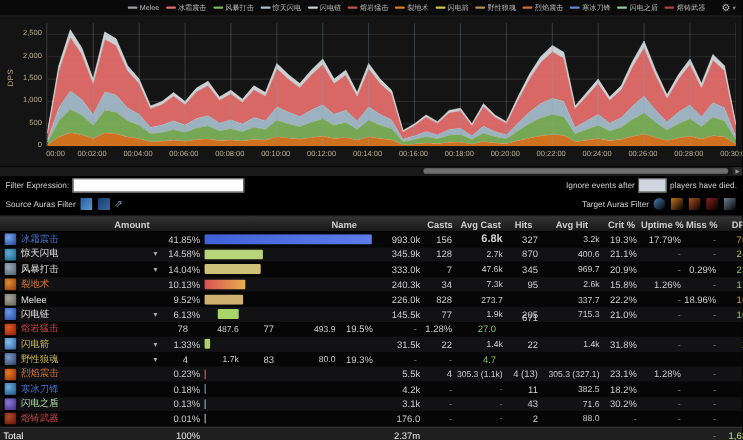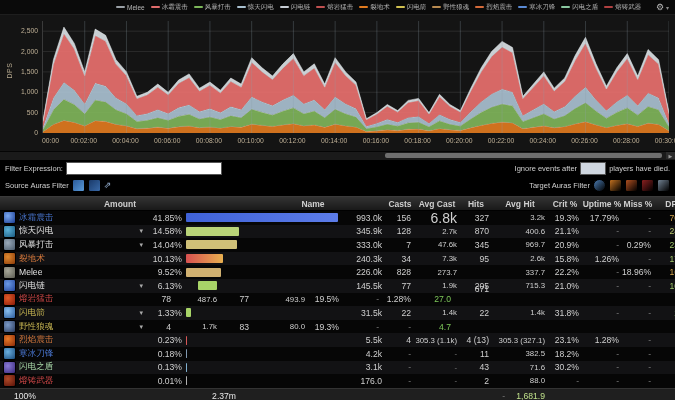--- a/index.html
+++ b/index.html
@@ -252,7 +252,7 @@
             <span class="amt">993.0k</span>
           </div>
           <div class="c num " style="width: 28px;">156</div>
-          <div class="c num " style="width: 46px; font-size: 14px;">6.8k</div>
+          <div class="c num " style="width: 46px; font-size: 10px; font-weight: bold;">6.8k</div>
           <div class="c num " style="width: 32px;">327</div>
           <div class="c num " style="width: 56px; font-size: 7.8px;">3.2k</div>
           <div class="c num " style="width: 34px;">19.3%</div>

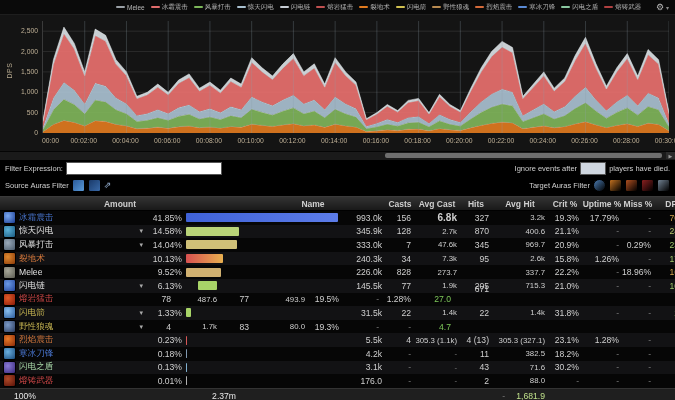--- a/index.html
+++ b/index.html
@@ -504,6 +504,9 @@
           <div class="c num" style="width: 40px; color: rgb(154, 154, 154);">0.1</div>
         </div>
         <div class="row total">
+          <div class="c namec" style="width: 146px;">
+            <span class="nm" style="color: rgb(255, 255, 255);">Total</span>
+          </div>
           <div class="c amtc" style="width: 240px;">
             <span class="pct">100%</span>
             <div class="barwrap"></div>

